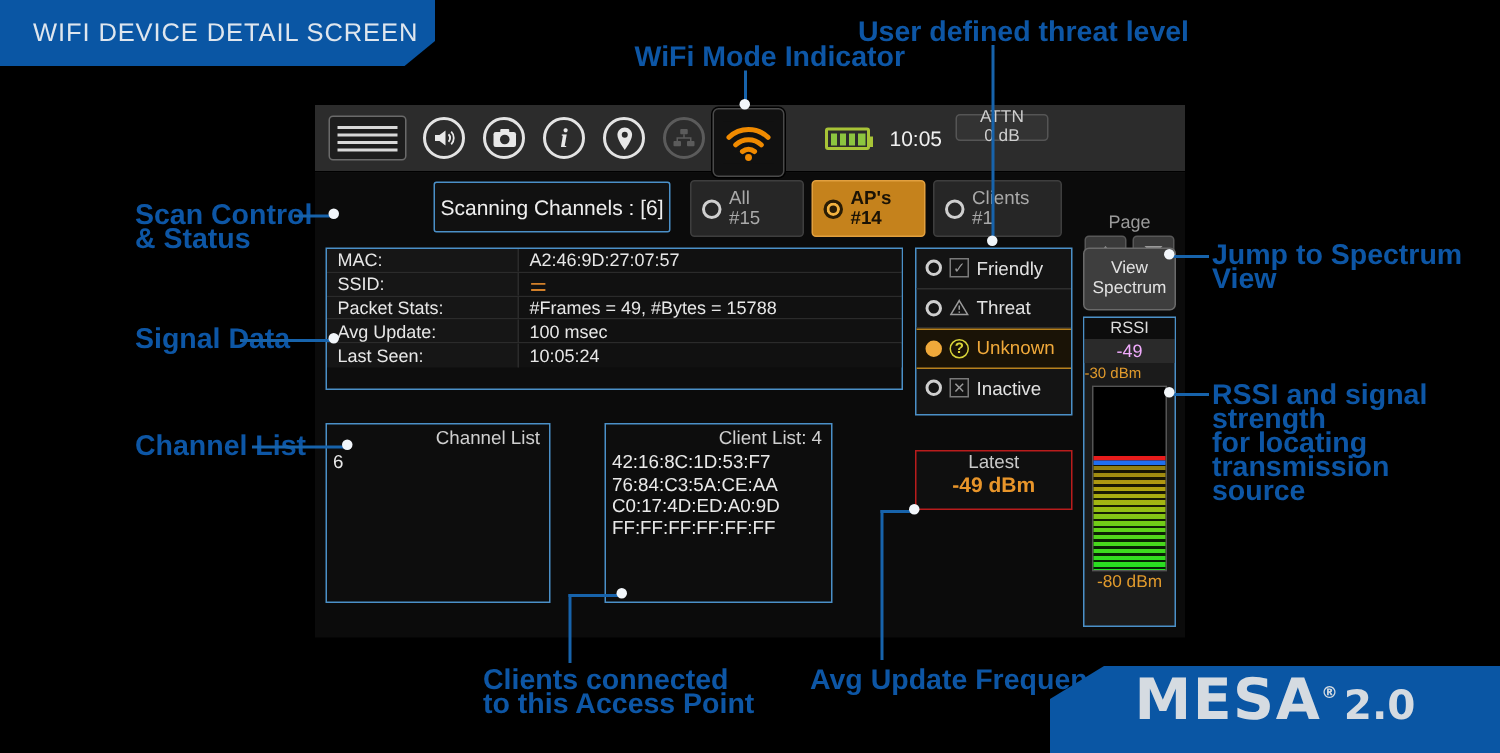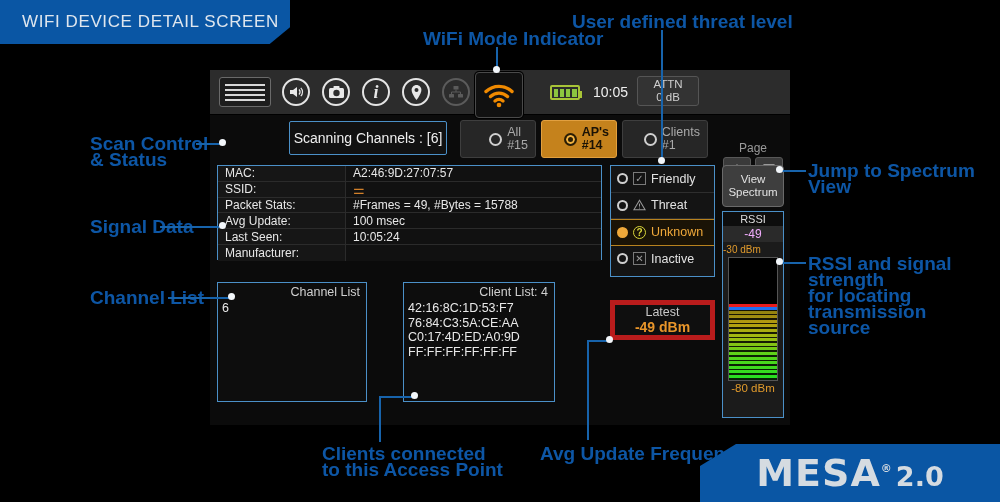--- a/index.html
+++ b/index.html
@@ -61,7 +61,7 @@
   .battery i { flex:1; background:#8cc63f; }
   .battery:after { content:''; position:absolute; right:-4px; top:4px; width:3px; height:7px; background:#a8c437; }
   .clock { position:absolute; left:383px; top:14px; color:#efefef; font-size:14px; }
-  .attn { position:absolute; left:427px; top:6px; width:62px; height:30px; background:#333;
+  .attn { position:absolute; left:427px; top:6px; width:62px; height:18px; background:#333;
           border:1px solid #555; border-radius:3px; color:#cfcfcf; font-size:11.5px;
           display:flex; flex-direction:column; align-items:center; justify-content:center; line-height:13px;}
   .dipole { position:absolute; left:499px; top:6px; width:140px; height:34px; background:#2f2f2f;

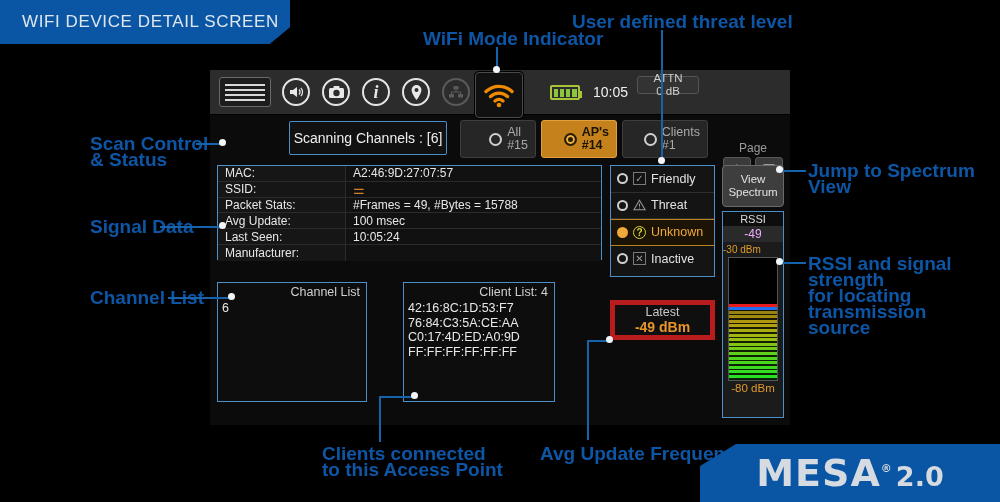--- a/index.html
+++ b/index.html
@@ -77,7 +77,7 @@
              border:1px solid #4b90c8; border-radius:2px; color:#efefef; font-size:14px;
              display:flex; align-items:center; justify-content:center; }
   .filt { position:absolute; top:4px; height:38px; border-radius:3px; background:#262626;
-          border:1px solid #3e3e3e; display:flex; align-items:center; padding:0 7px; gap:5px;justify-content:flex-end; }
+          border:1px solid #3e3e3e; display:flex; align-items:center; padding:0 7px; gap:5px; }
   .filt.sel { background:#c5821c; border-color:#e2a03f; }
   .radio { width:13px; height:13px; border-radius:50%; border:2px solid #cfcfcf; flex:none; }
   .filt.sel .radio { border-color:#2a1d05; background:#2a1d05; box-shadow: inset 0 0 0 2px #f3b340;}

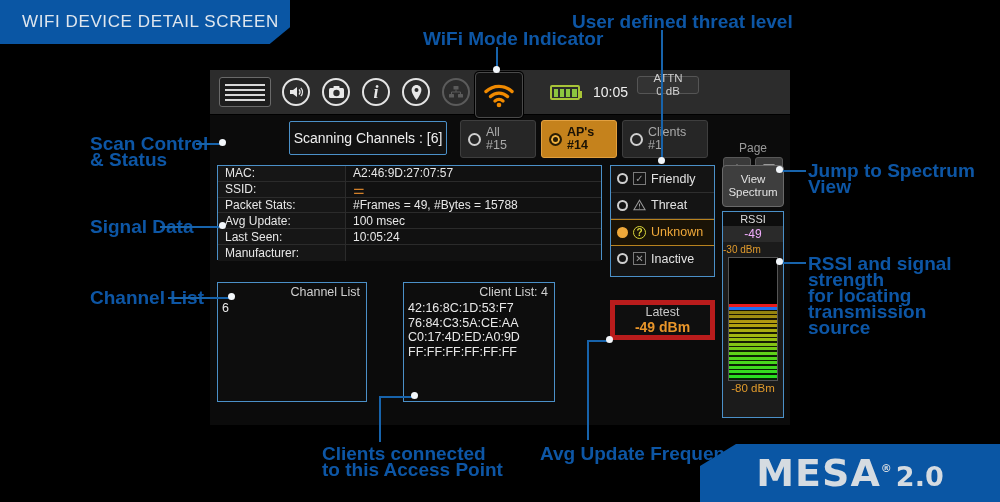--- a/index.html
+++ b/index.html
@@ -298,10 +298,6 @@
           <div class="dk">Last Seen:</div>
           <div class="dv">10:05:24</div>
         </div>
-      <div class="drow">
-          <div class="dk">Manufacturer:</div>
-          <div class="dv"></div>
-        </div>
     </div>
 
     <div class="threat">

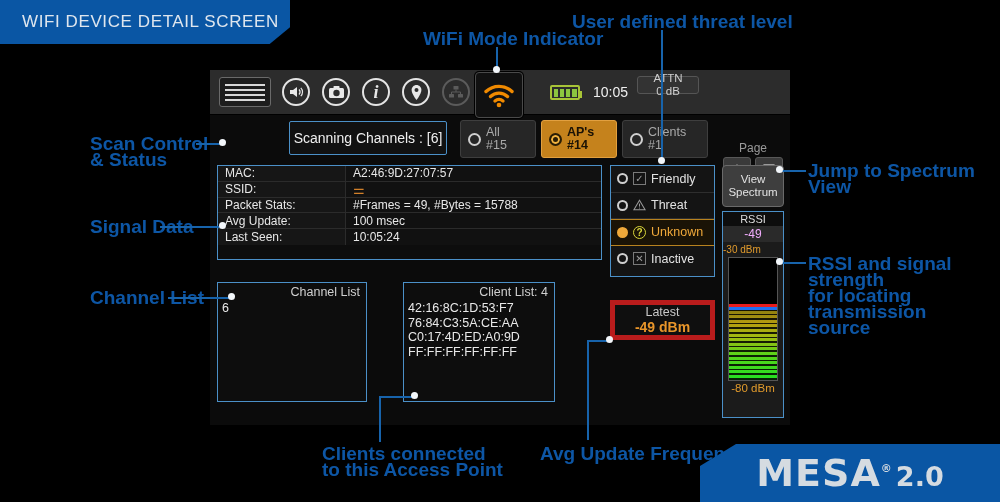--- a/index.html
+++ b/index.html
@@ -144,7 +144,7 @@
 
   
   .latest { position:absolute; left:400px; top:230px; width:105px; height:40px;
-            border:5px solid #b91c1c; background:#0f0f0f; }
+            border:1px solid #b91c1c; background:#0f0f0f; }
   .latest .lh { text-align:center; color:#c9c9c9; font-size:12.5px; }
   .latest .lv { text-align:center; color:#e8952a; font-size:14px; font-weight:bold; }
   .closebtn { position:absolute; left:400px; top:312px; width:105px; height:26px; background:#3e3e3e;

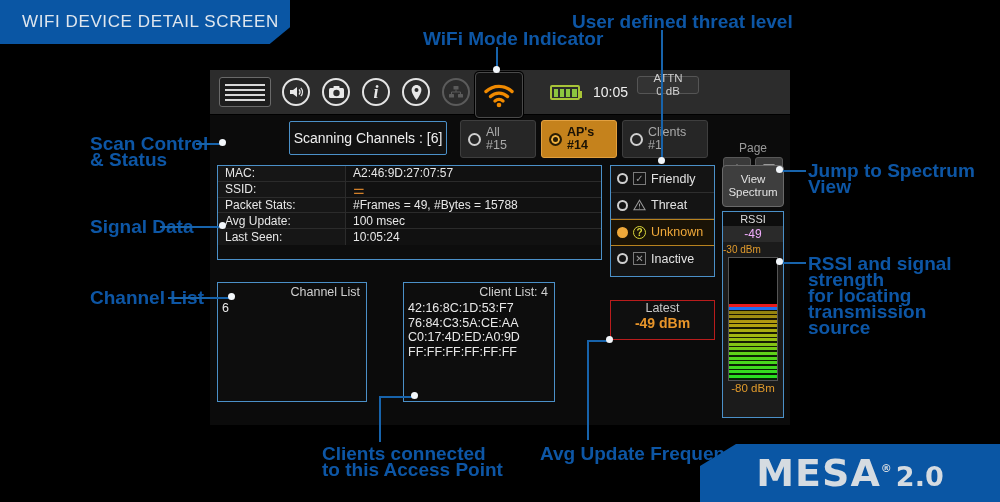--- a/index.html
+++ b/index.html
@@ -24,7 +24,7 @@
     position: absolute; right: 0; bottom: 0; width: 300px; height: 58px;
     background: #0a56a4;
     clip-path: polygon(12% 0, 100% 0, 100% 100%, 0 100%, 0 38%);
-    display: flex; align-items: center; justify-content: center;
+    display: flex; align-items: flex-start; justify-content: center;
   }
   .logo-text { color:#d5dbe1; font-size: 38px; font-weight: bold; letter-spacing: 1px;
                font-family:"DejaVu Sans", sans-serif; display:flex; align-items:baseline; }

